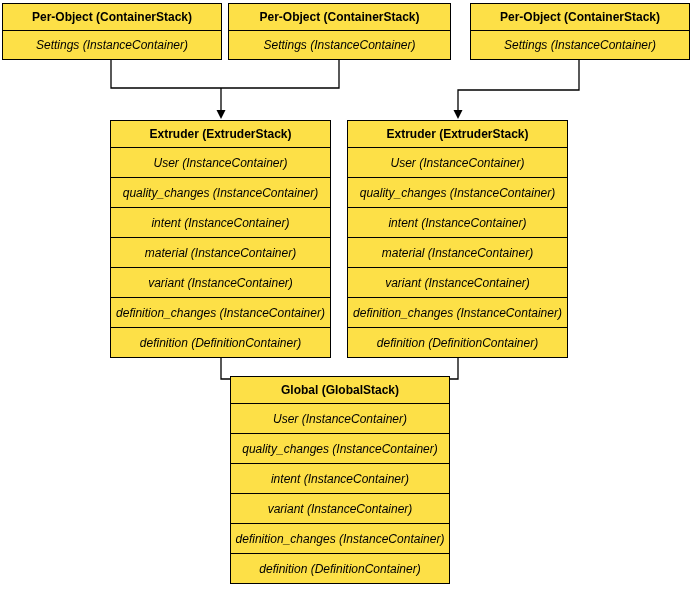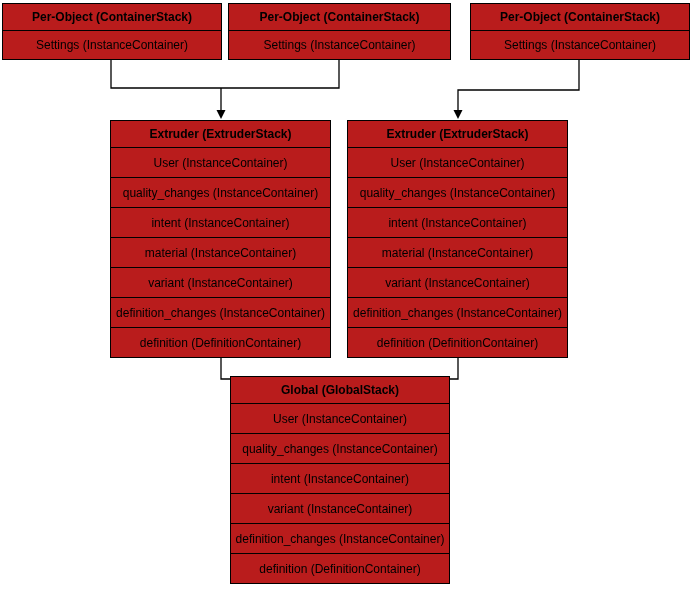--- a/index.html
+++ b/index.html
@@ -20,7 +20,7 @@
   }
   .box {
     position: absolute;
-    background: #b91c1c;
+    background: #fde047;
     border: 1.3px solid #000000;
     box-sizing: content-box;
     z-index: 1;

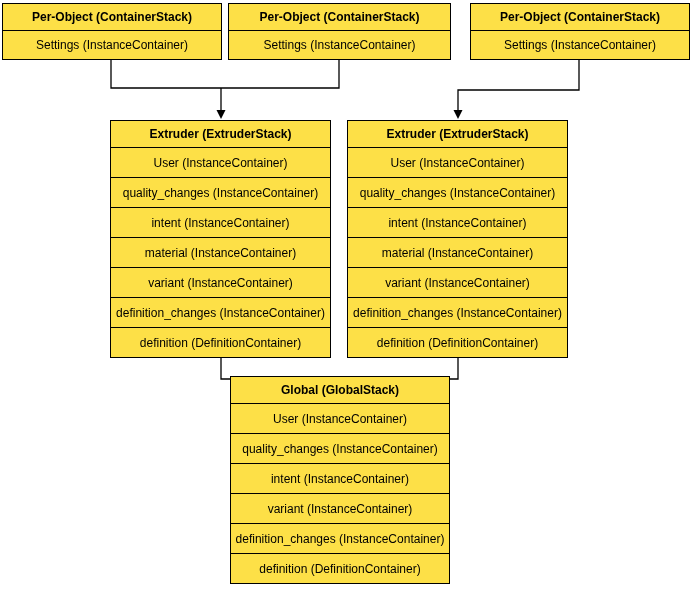--- a/index.html
+++ b/index.html
@@ -43,6 +43,7 @@
     justify-content: center;
     font-size: 12px;
     white-space: nowrap;
+    font-style: italic;
   }
   .top-box .row { height: 29px; }
   

